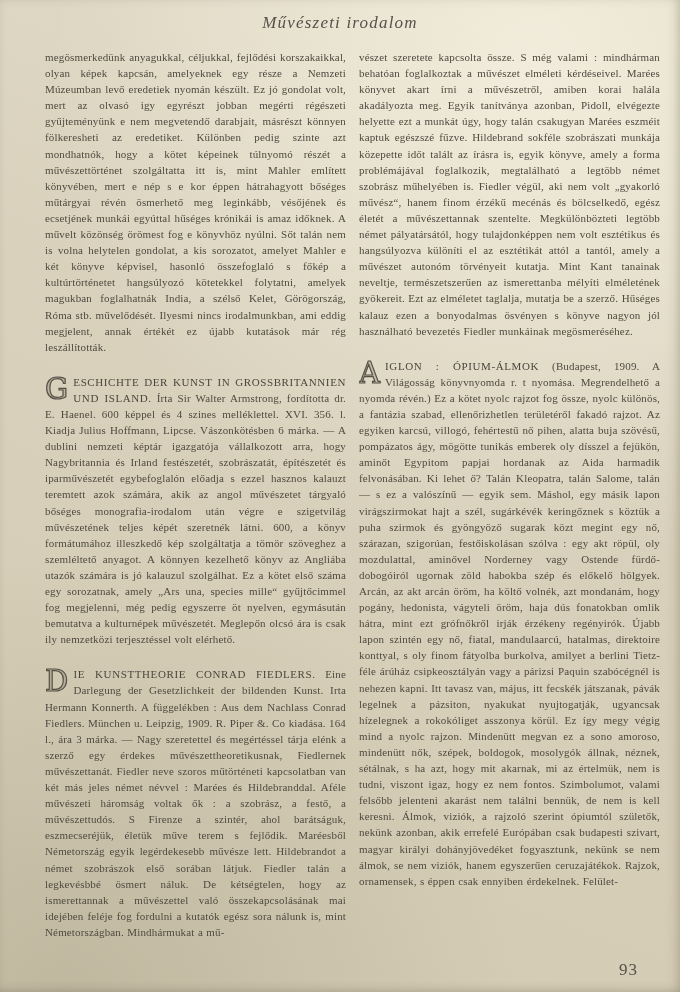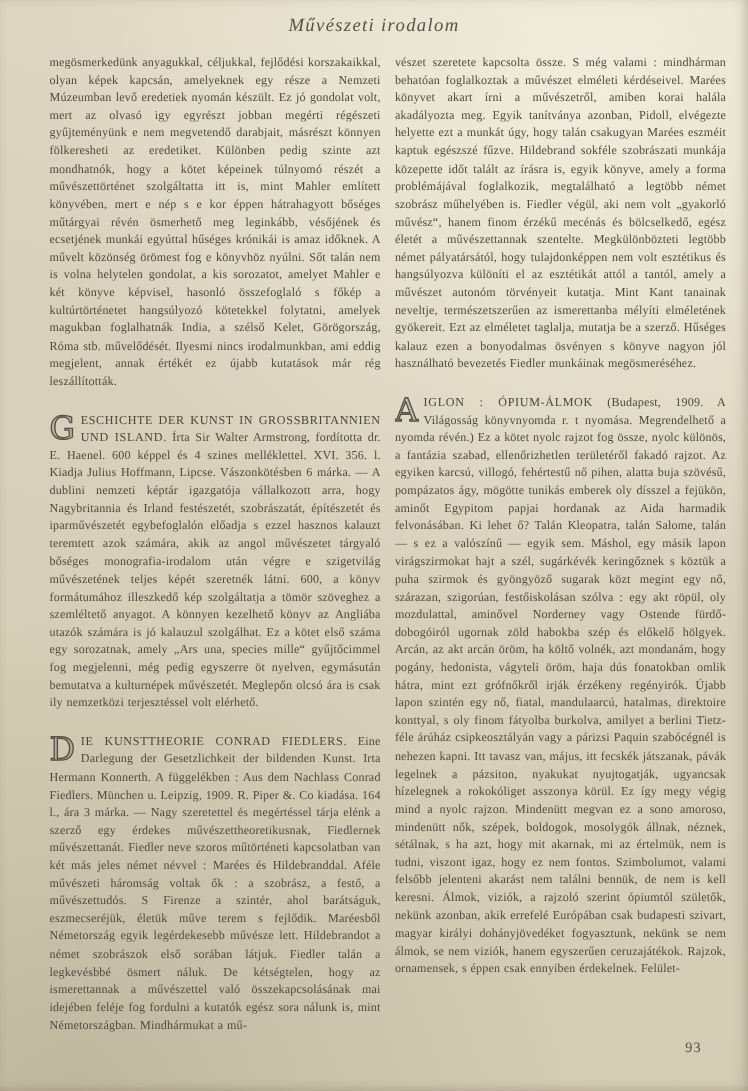--- a/index.html
+++ b/index.html
@@ -65,8 +65,8 @@
   .page-number {
     position: absolute;
     right: 42px;
-    bottom: 32px;
-    font-size: 13px;
+    bottom: 12px;
+    font-size: 17px;
     letter-spacing: 1px;
     color: #55504696;
     color: #55504a;

